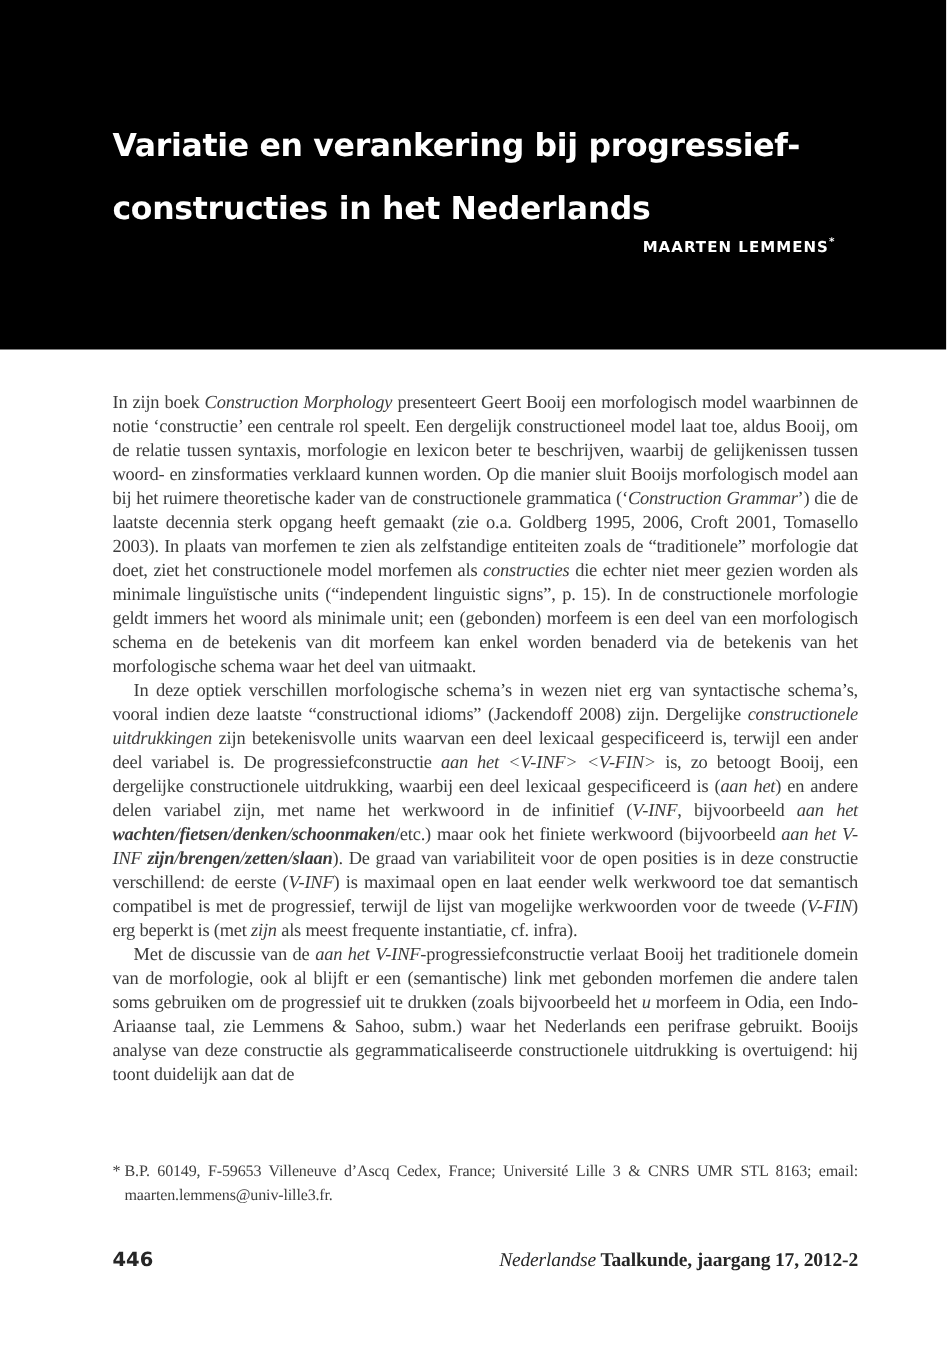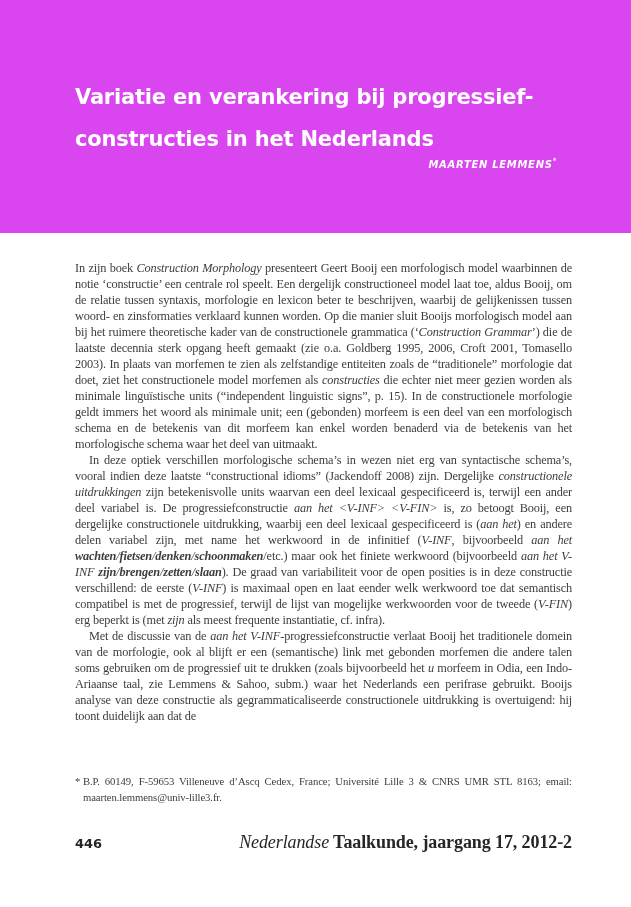--- a/index.html
+++ b/index.html
@@ -11,7 +11,7 @@
   
   .masthead {
     position:absolute; top:0; left:0; width:631px; height:233px;
-    background:#d946ef;
+    background:#000000;
   }
   .title {
     position:absolute; left:75px; top:76px; margin:0;

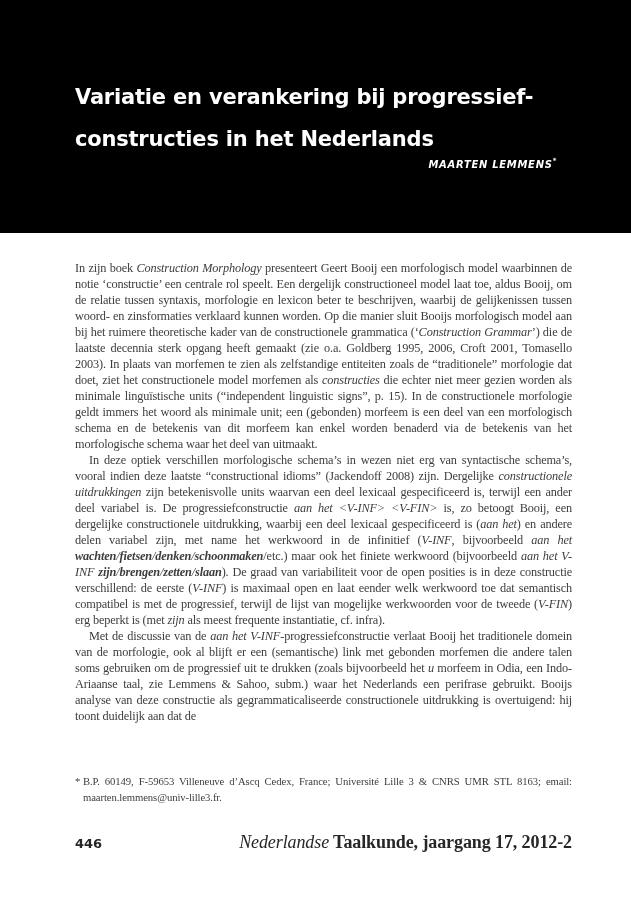--- a/index.html
+++ b/index.html
@@ -24,7 +24,7 @@
     position:absolute; top:156px; right:74px;
     font-family:"DejaVu Sans", sans-serif; font-weight:bold;
     font-size:10px; line-height:12px; letter-spacing:0.7px;
-    color:#ffffff; white-space:nowrap;font-style:italic;
+    color:#ffffff; white-space:nowrap;
   }
   .author sup { font-size:7px; position:relative; top:-1px; }
   

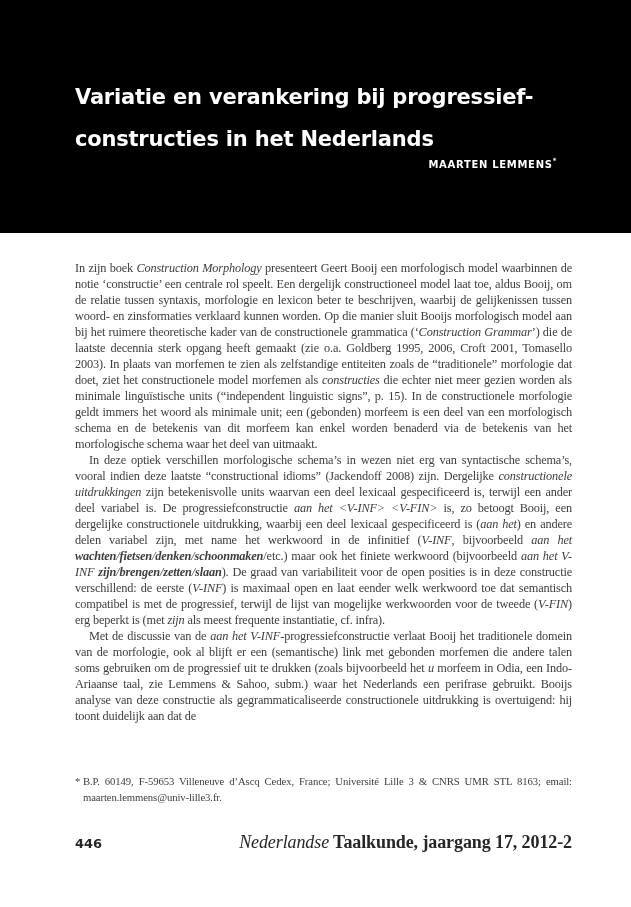--- a/index.html
+++ b/index.html
@@ -54,7 +54,7 @@
     font-family:"DejaVu Sans", sans-serif; font-weight:bold;
     font-size:13px;
   }
-  .journal { font-size:18px; letter-spacing:-0.1px; }
+  .journal { font-size:13px; letter-spacing:-0.1px; }
 </style>
 </head>
 <body>

